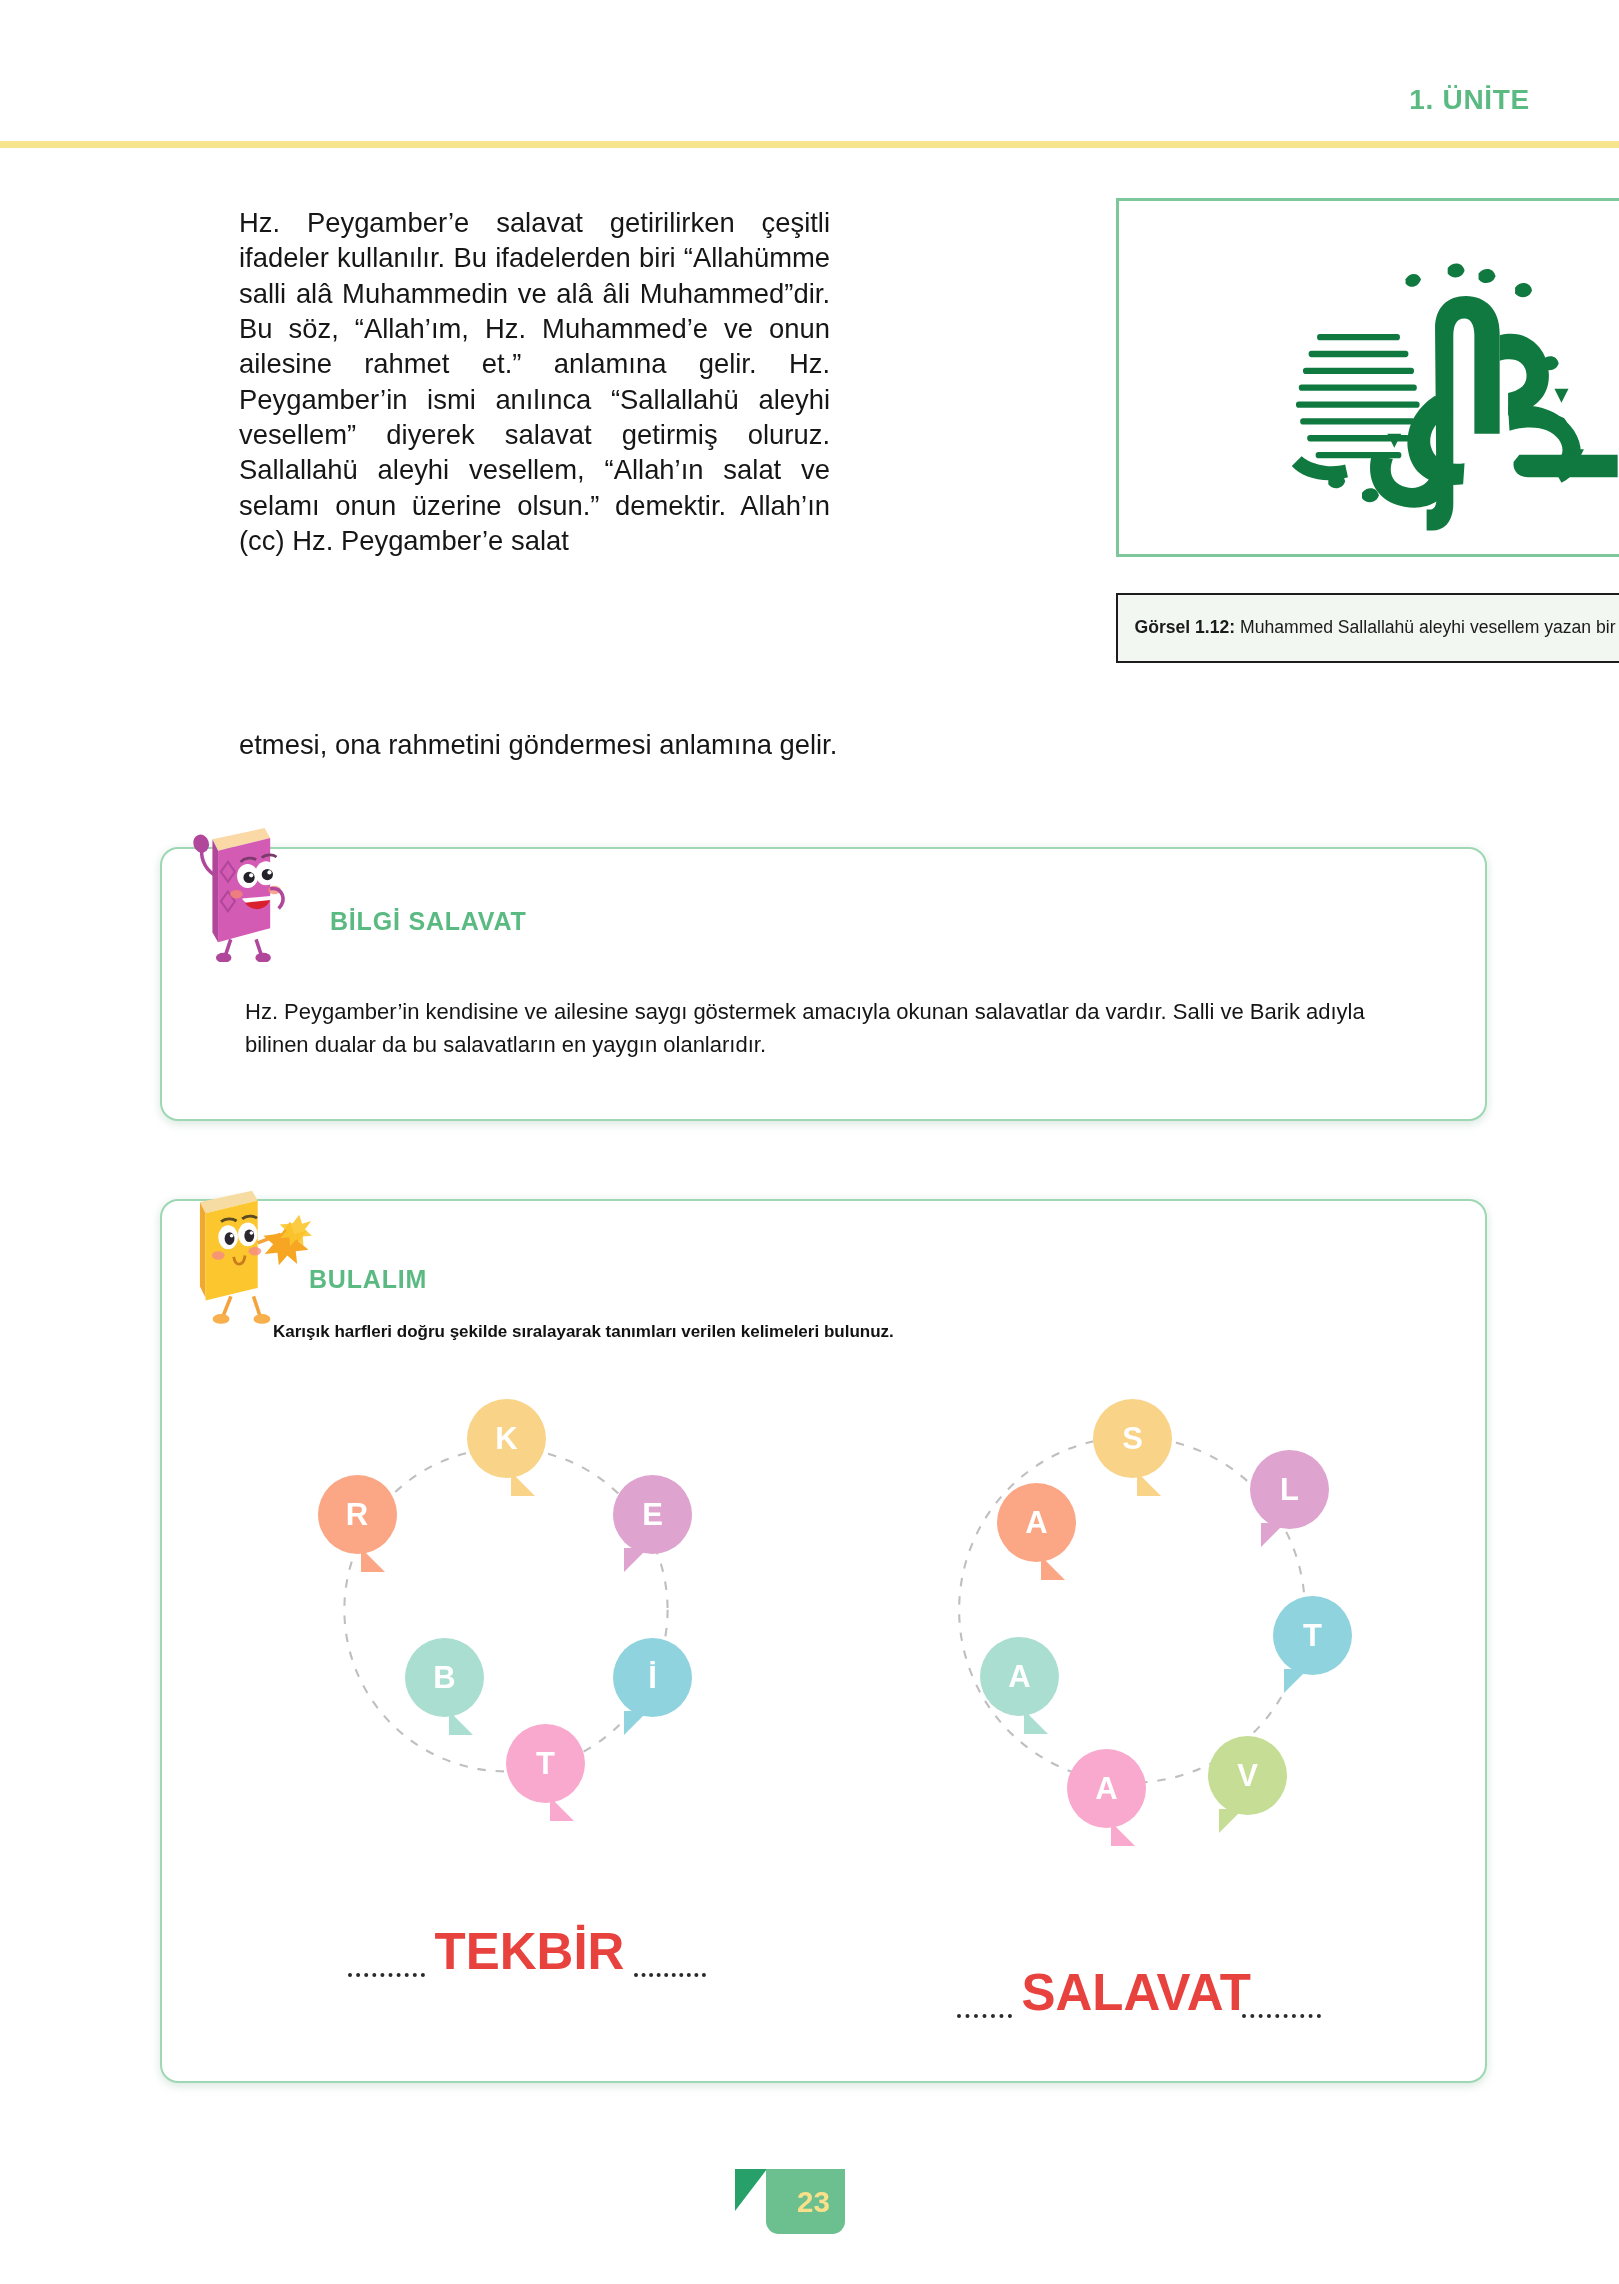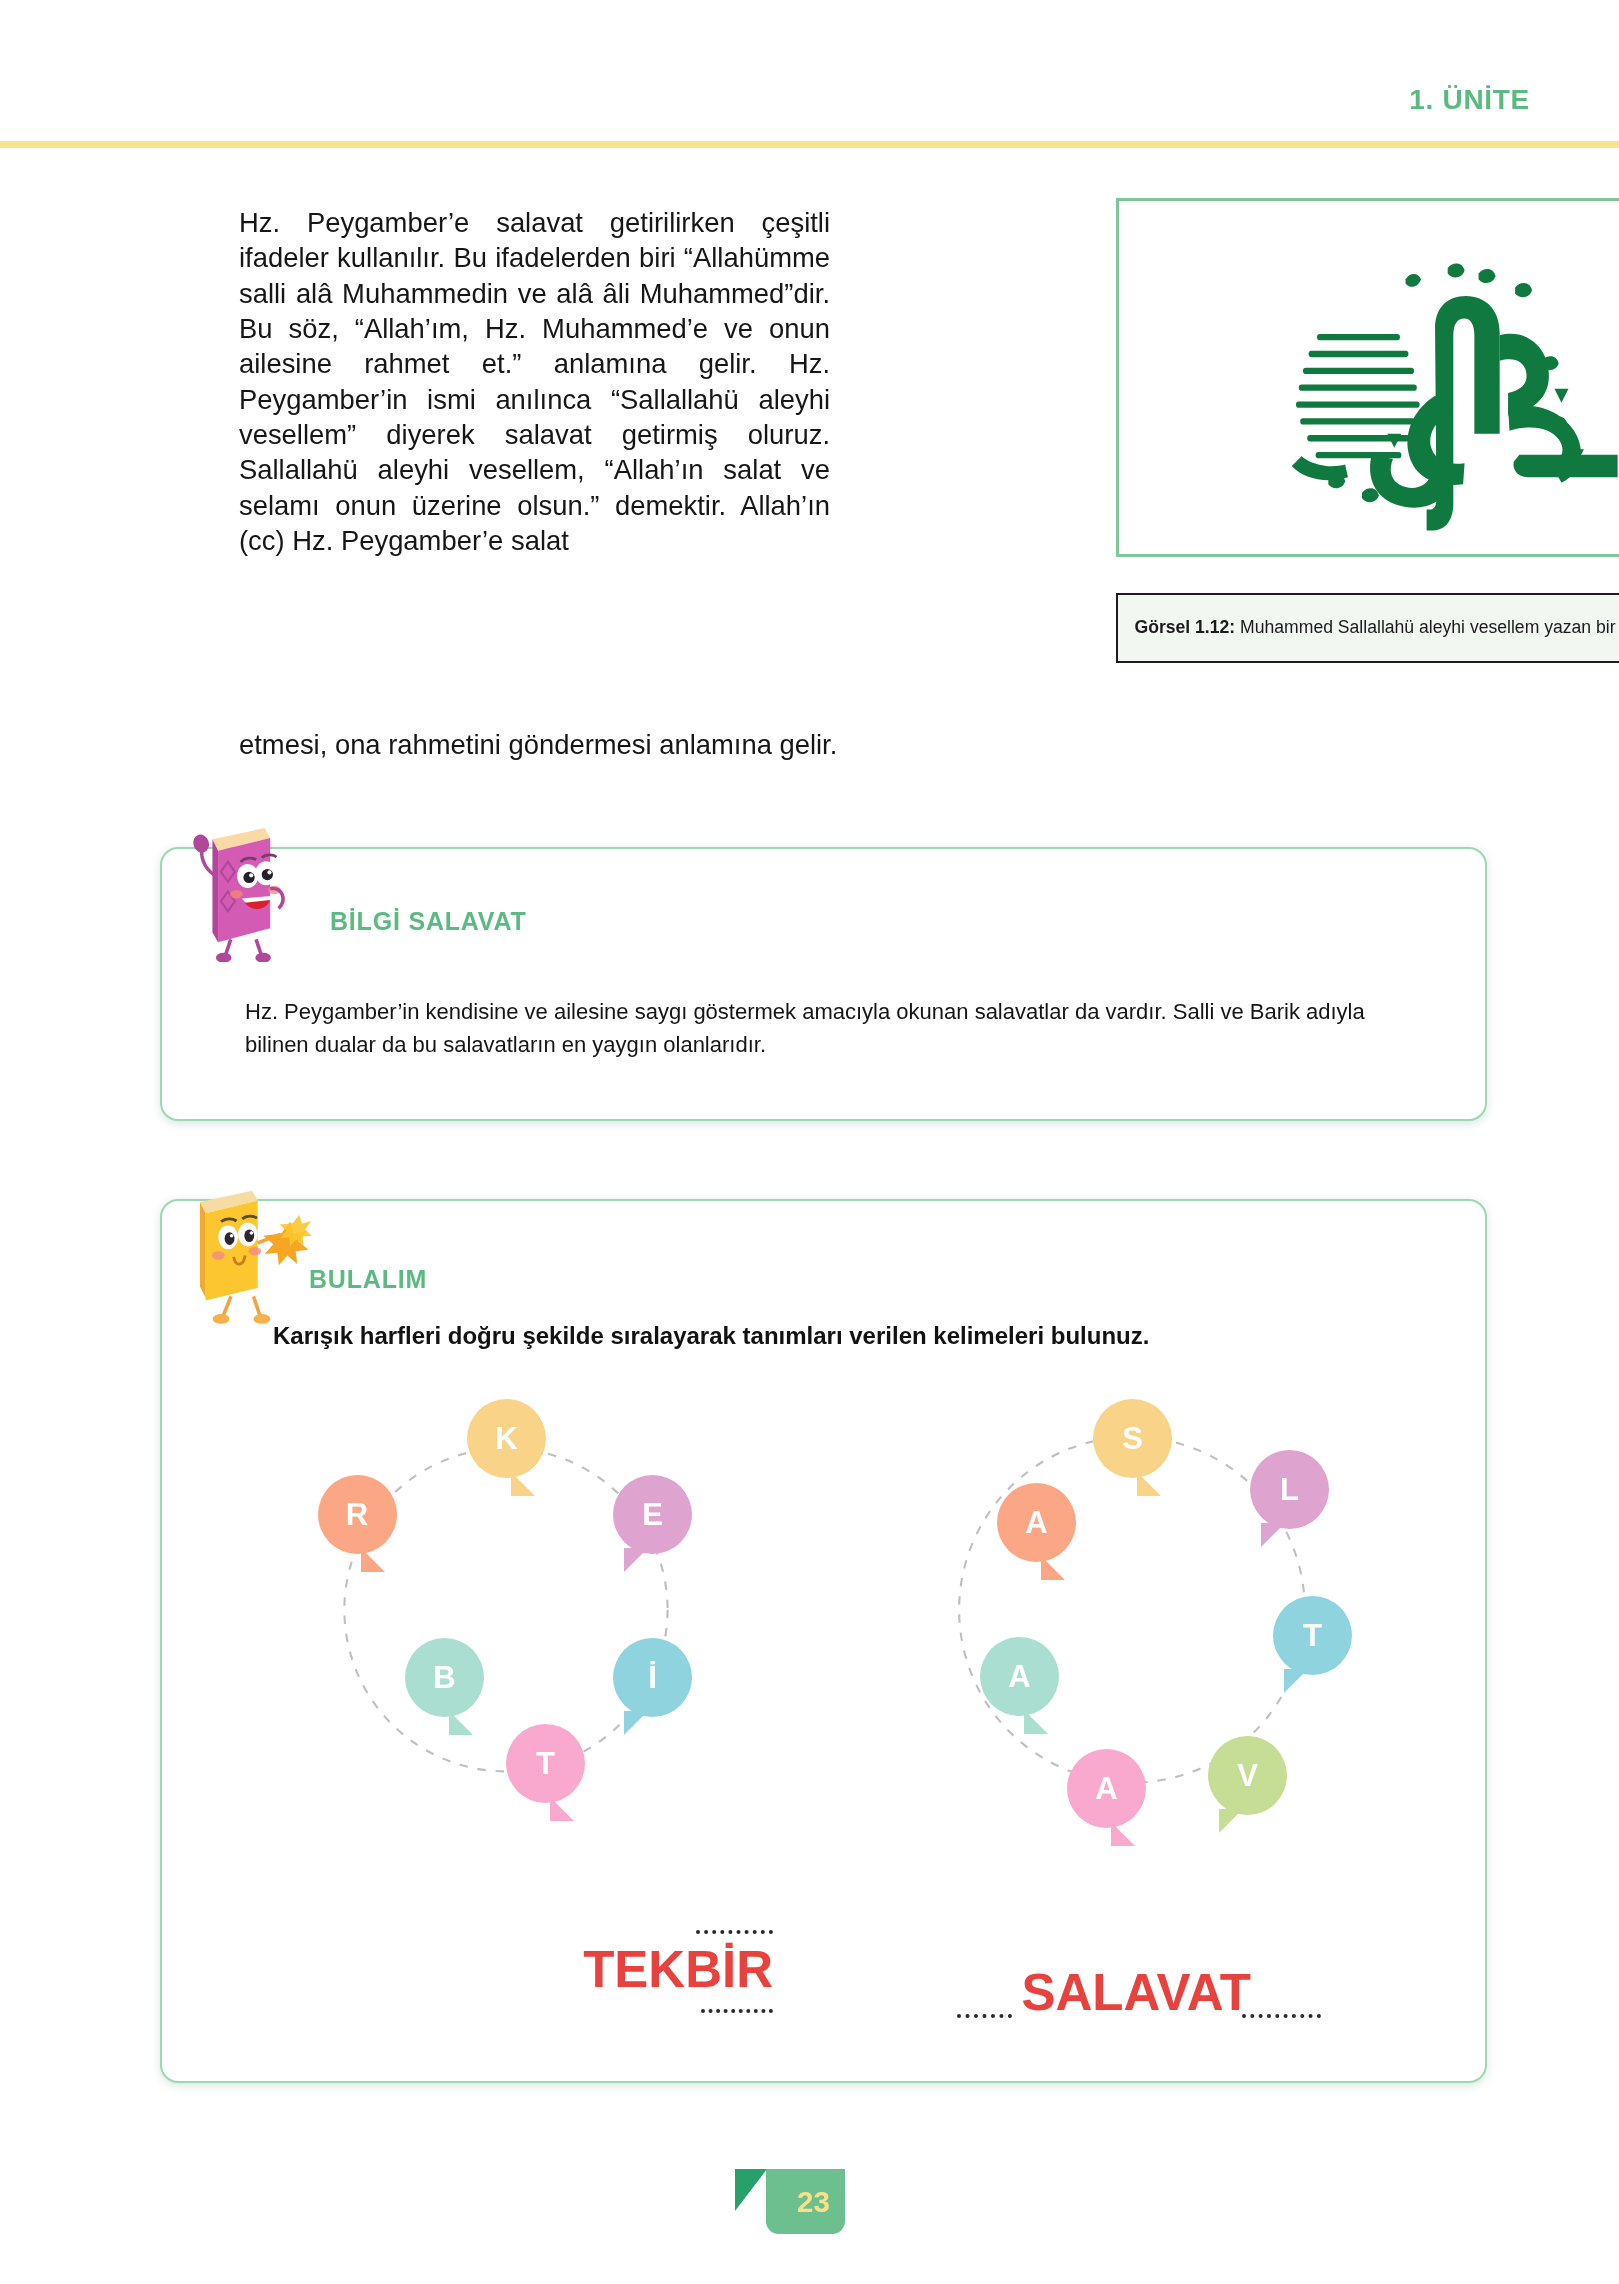--- a/index.html
+++ b/index.html
@@ -86,7 +86,7 @@
   }
   .bulalim-instruction{
     position:absolute; left:273px; top:1322px; width:1153px;
-    font-size:24px; font-weight:bold; color:#121212;
+    font-size:17px; font-weight:bold; color:#121212;
   }
 
   

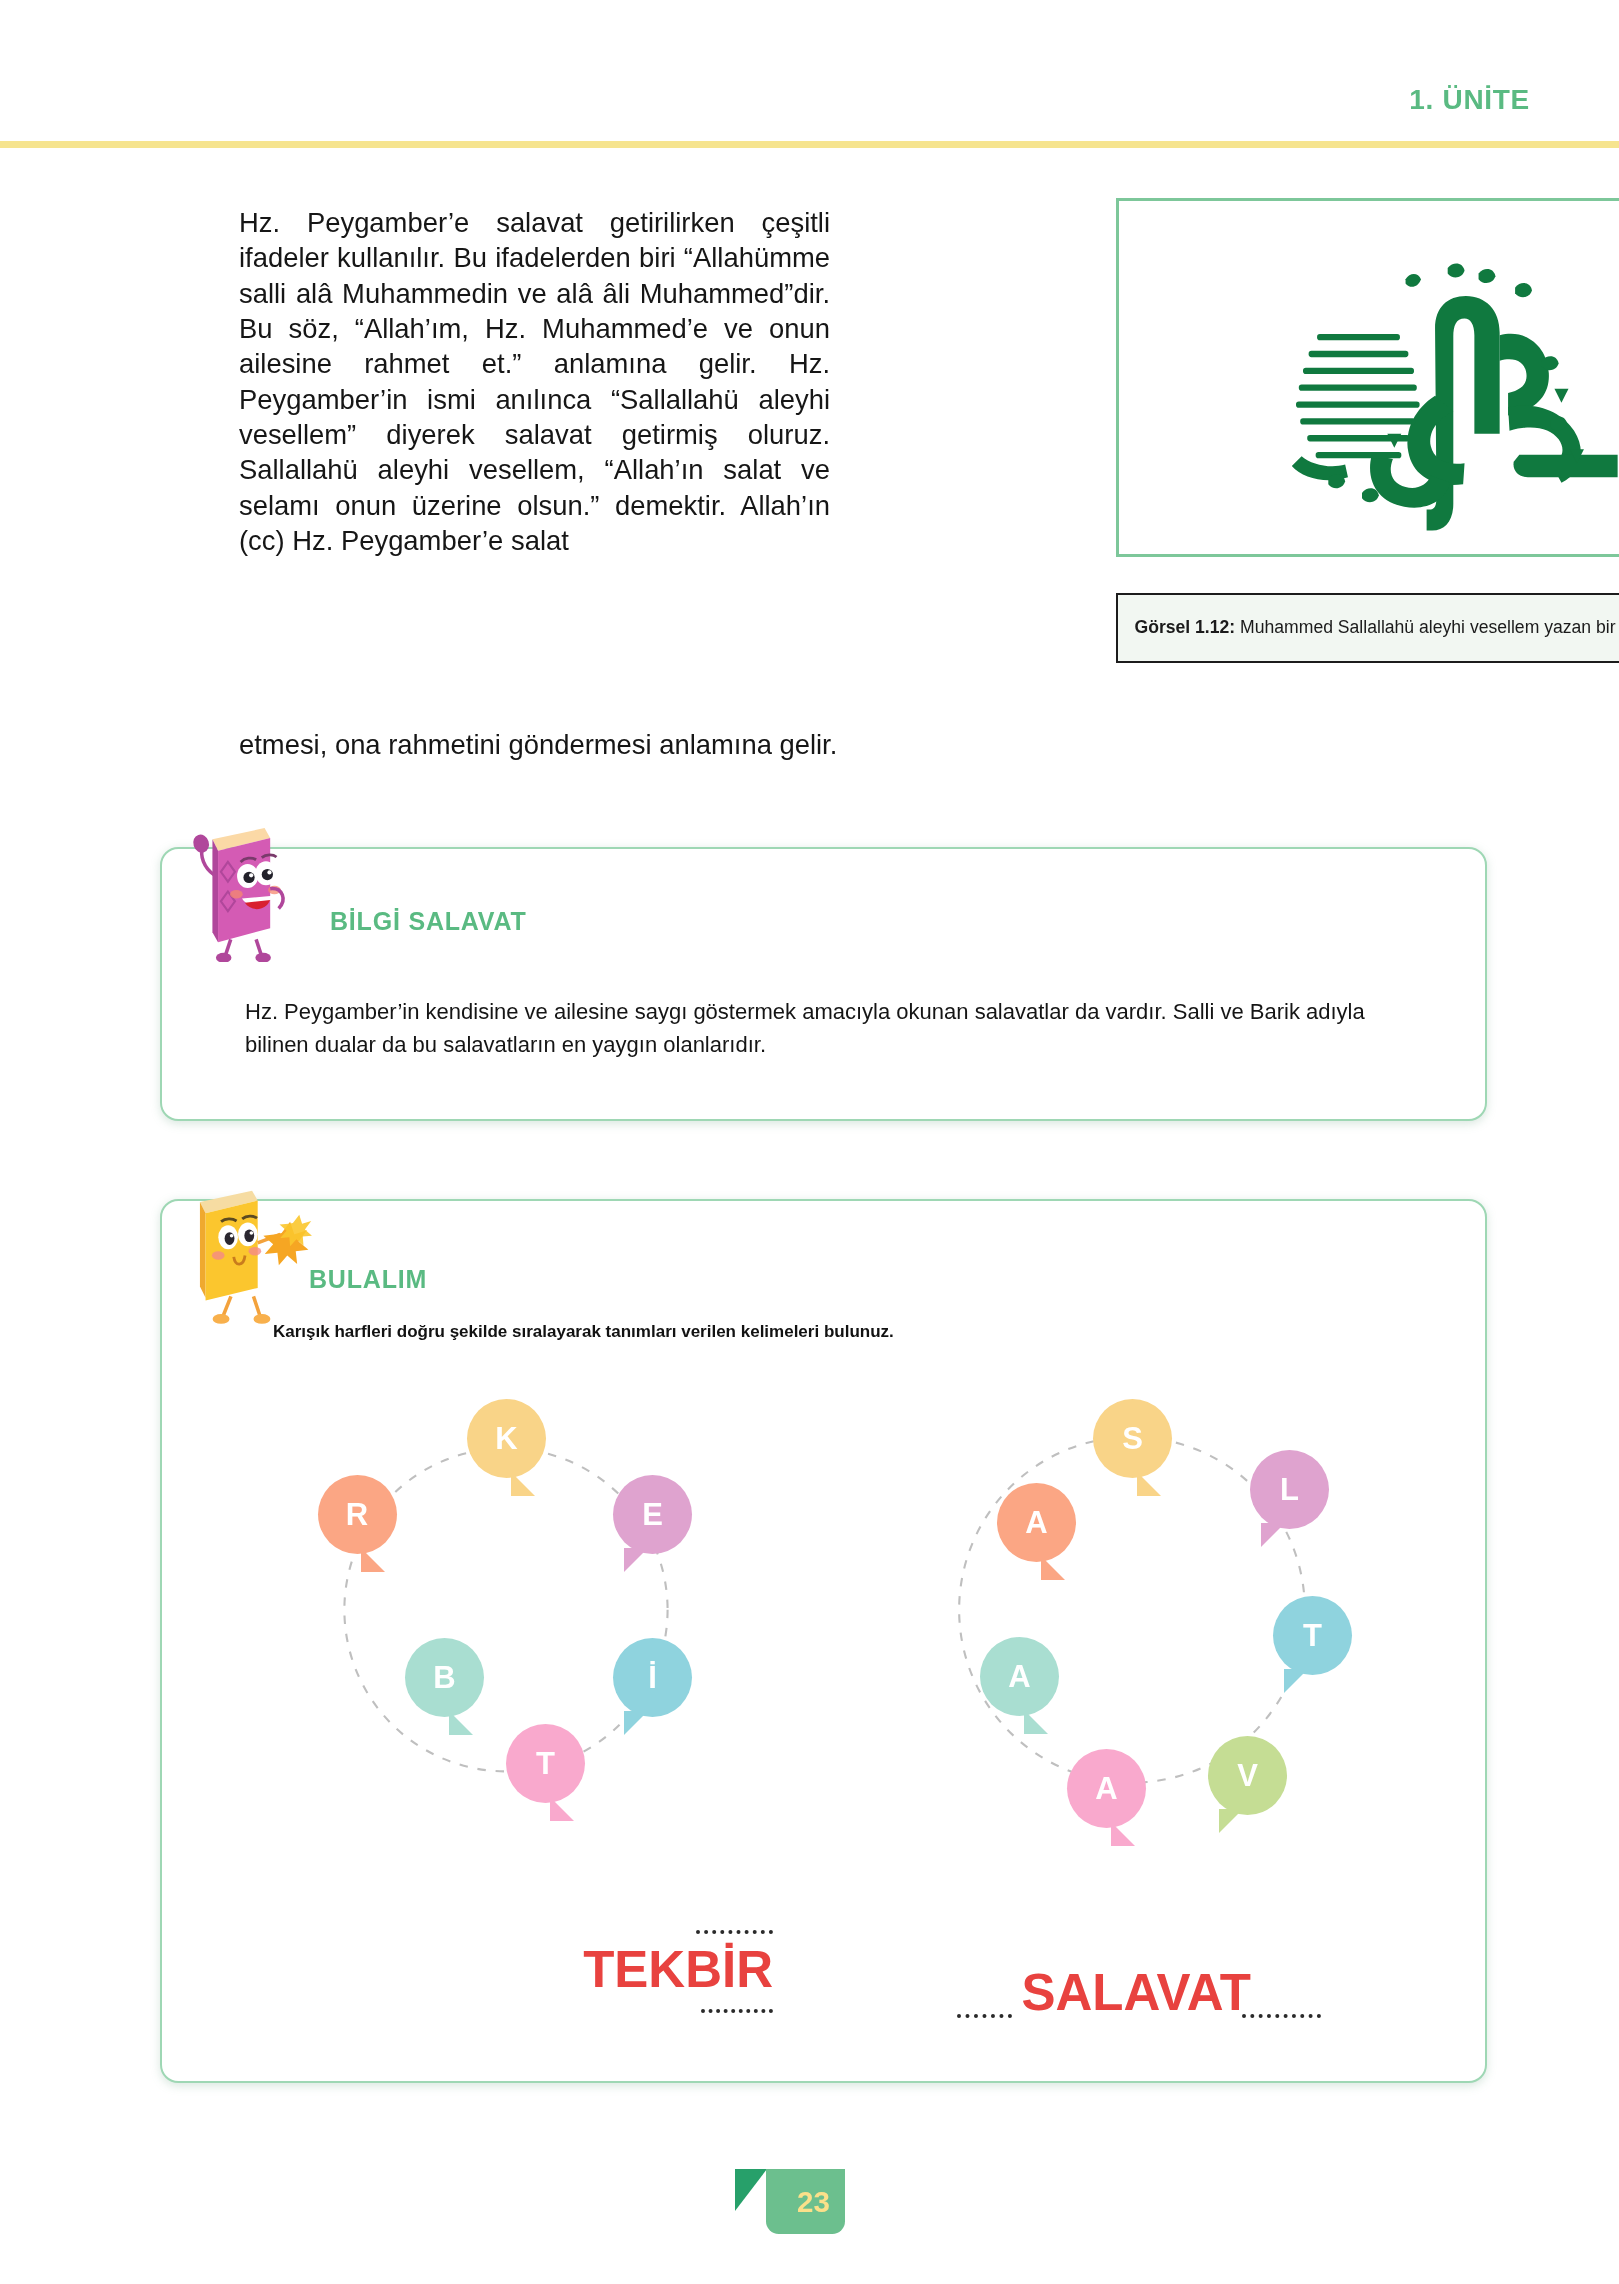--- a/index.html
+++ b/index.html
@@ -137,7 +137,7 @@
     display:flex; align-items:flex-end; justify-content:center;
     gap:9.8px;
   }
-  .ans-left{ left:281px; top:1926px; width:492px;flex-direction:column; }
+  .ans-left{ left:281px; top:1926px; width:492px; }
   .ans-right{ left:879px; top:1926px; width:520px;margin-top:41px; }
   .dots{
     flex:0 0 auto;

